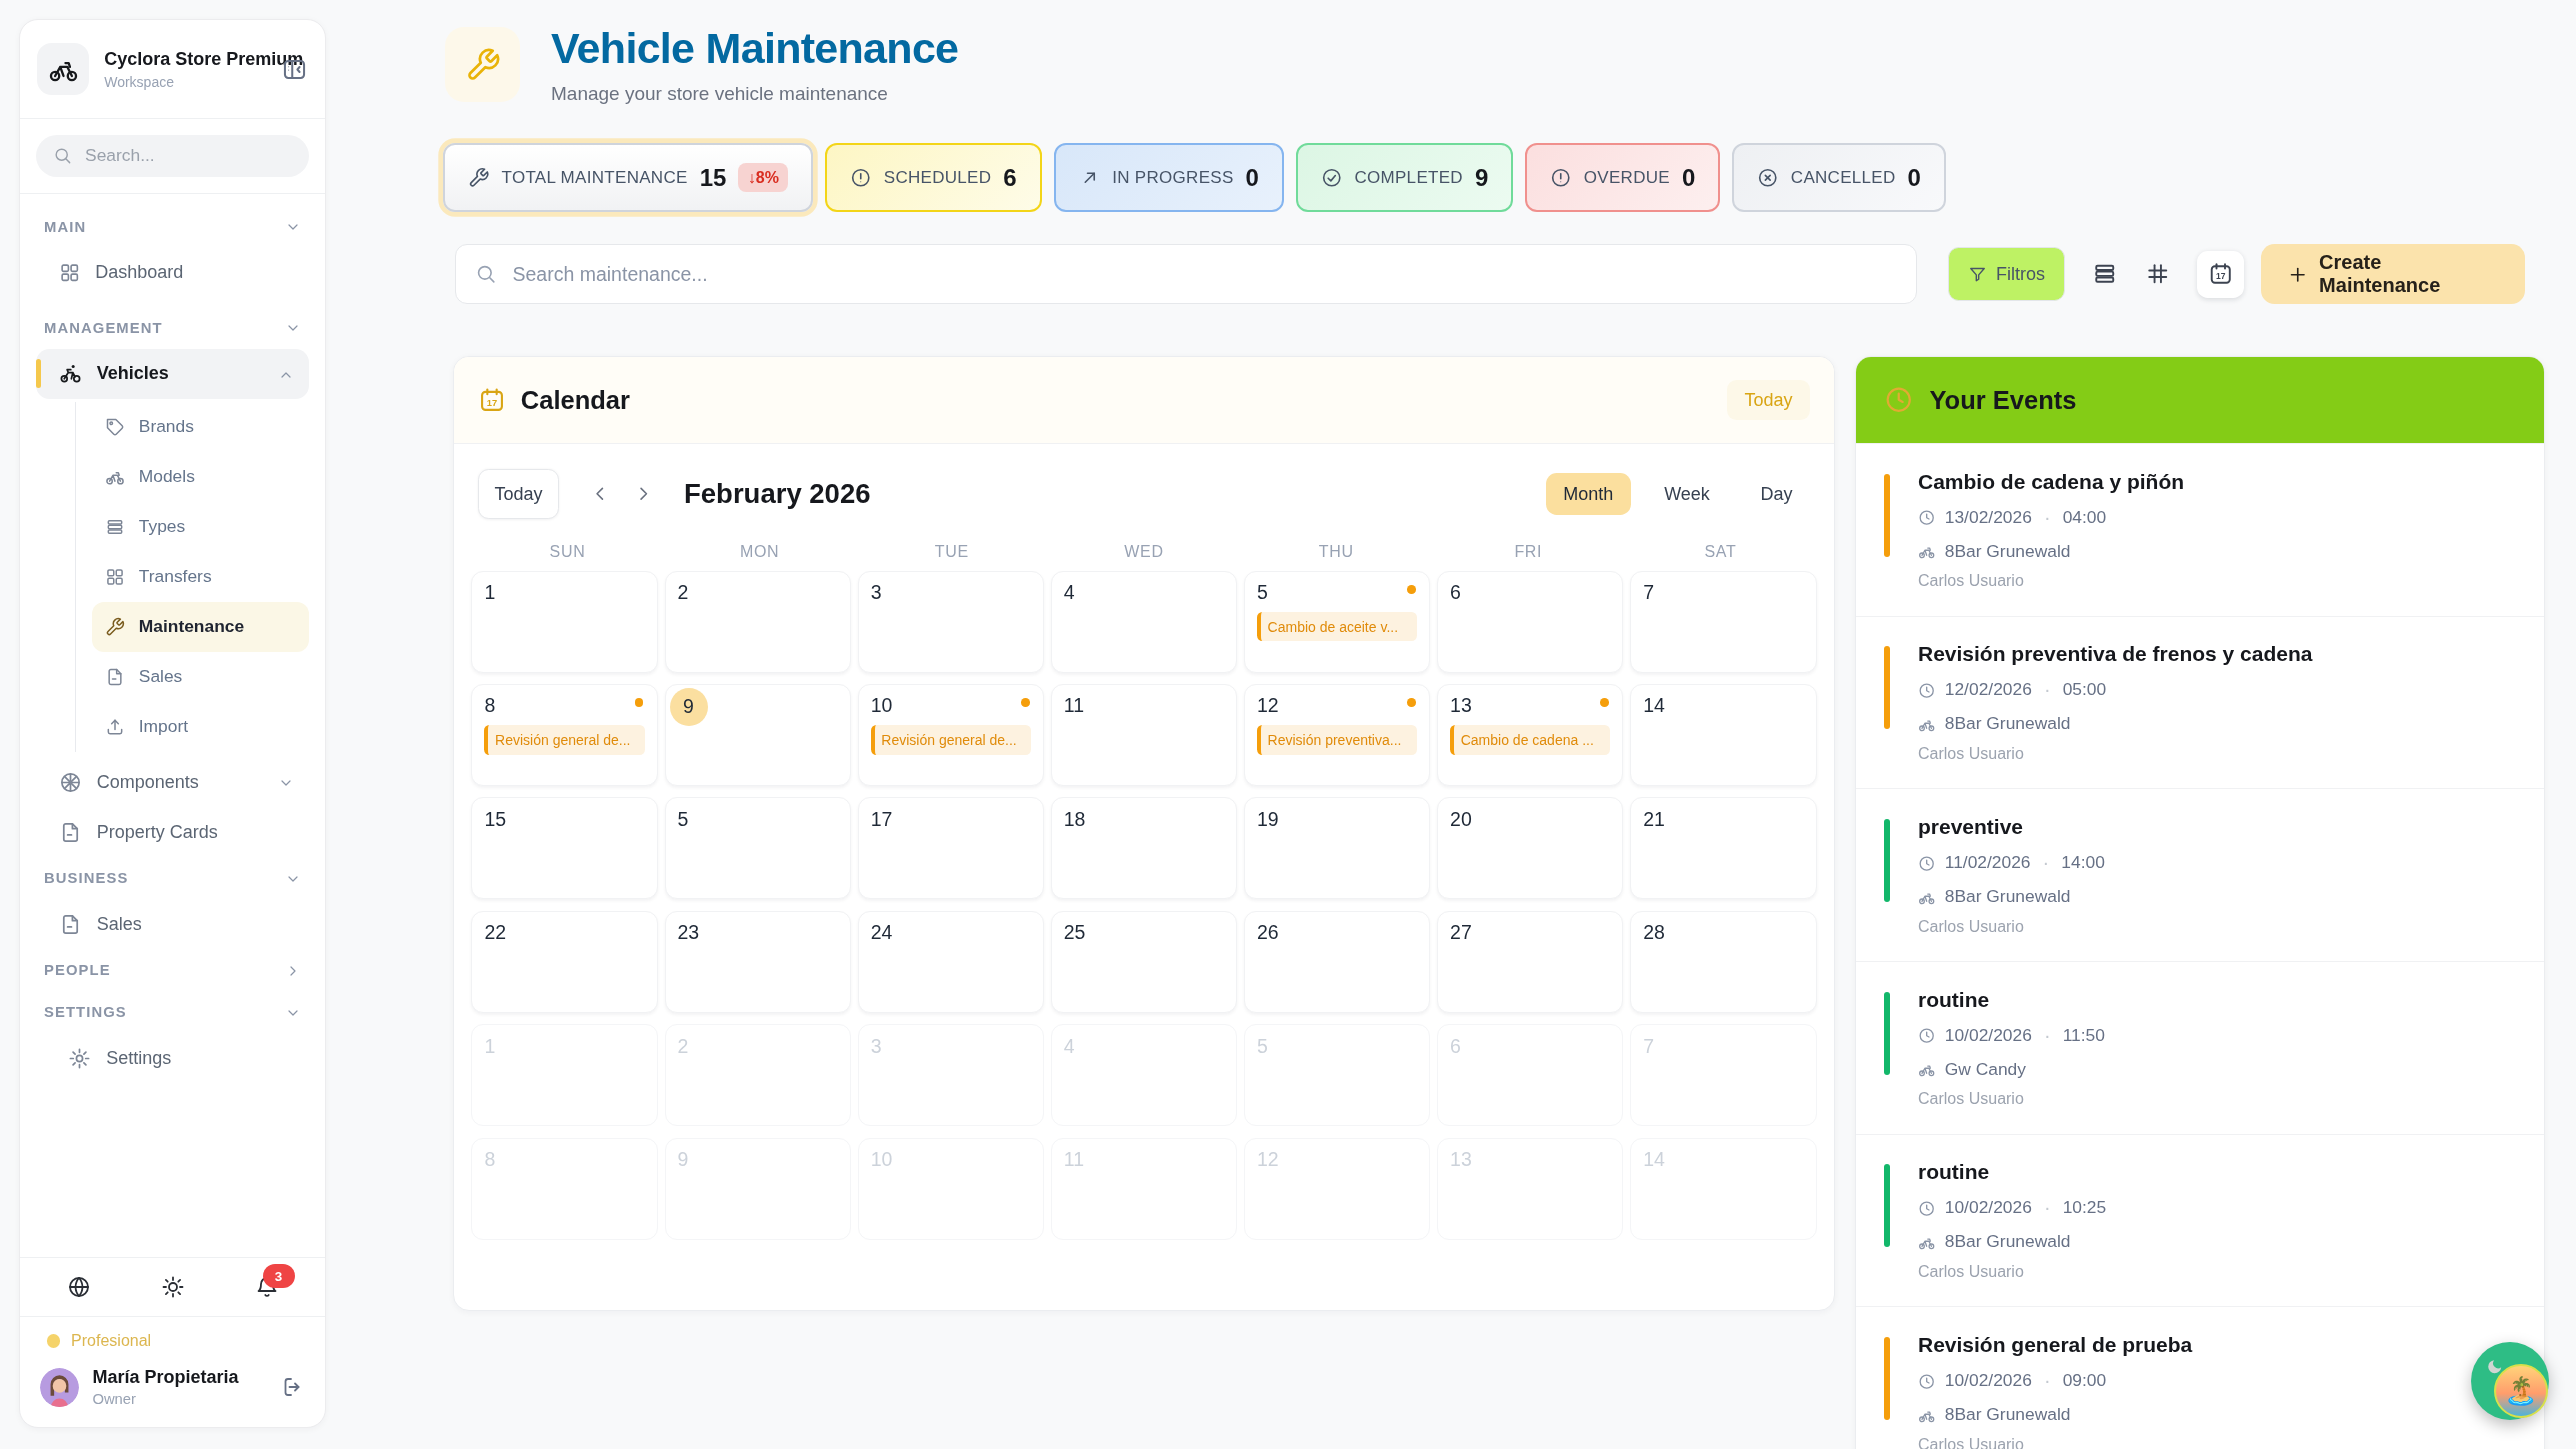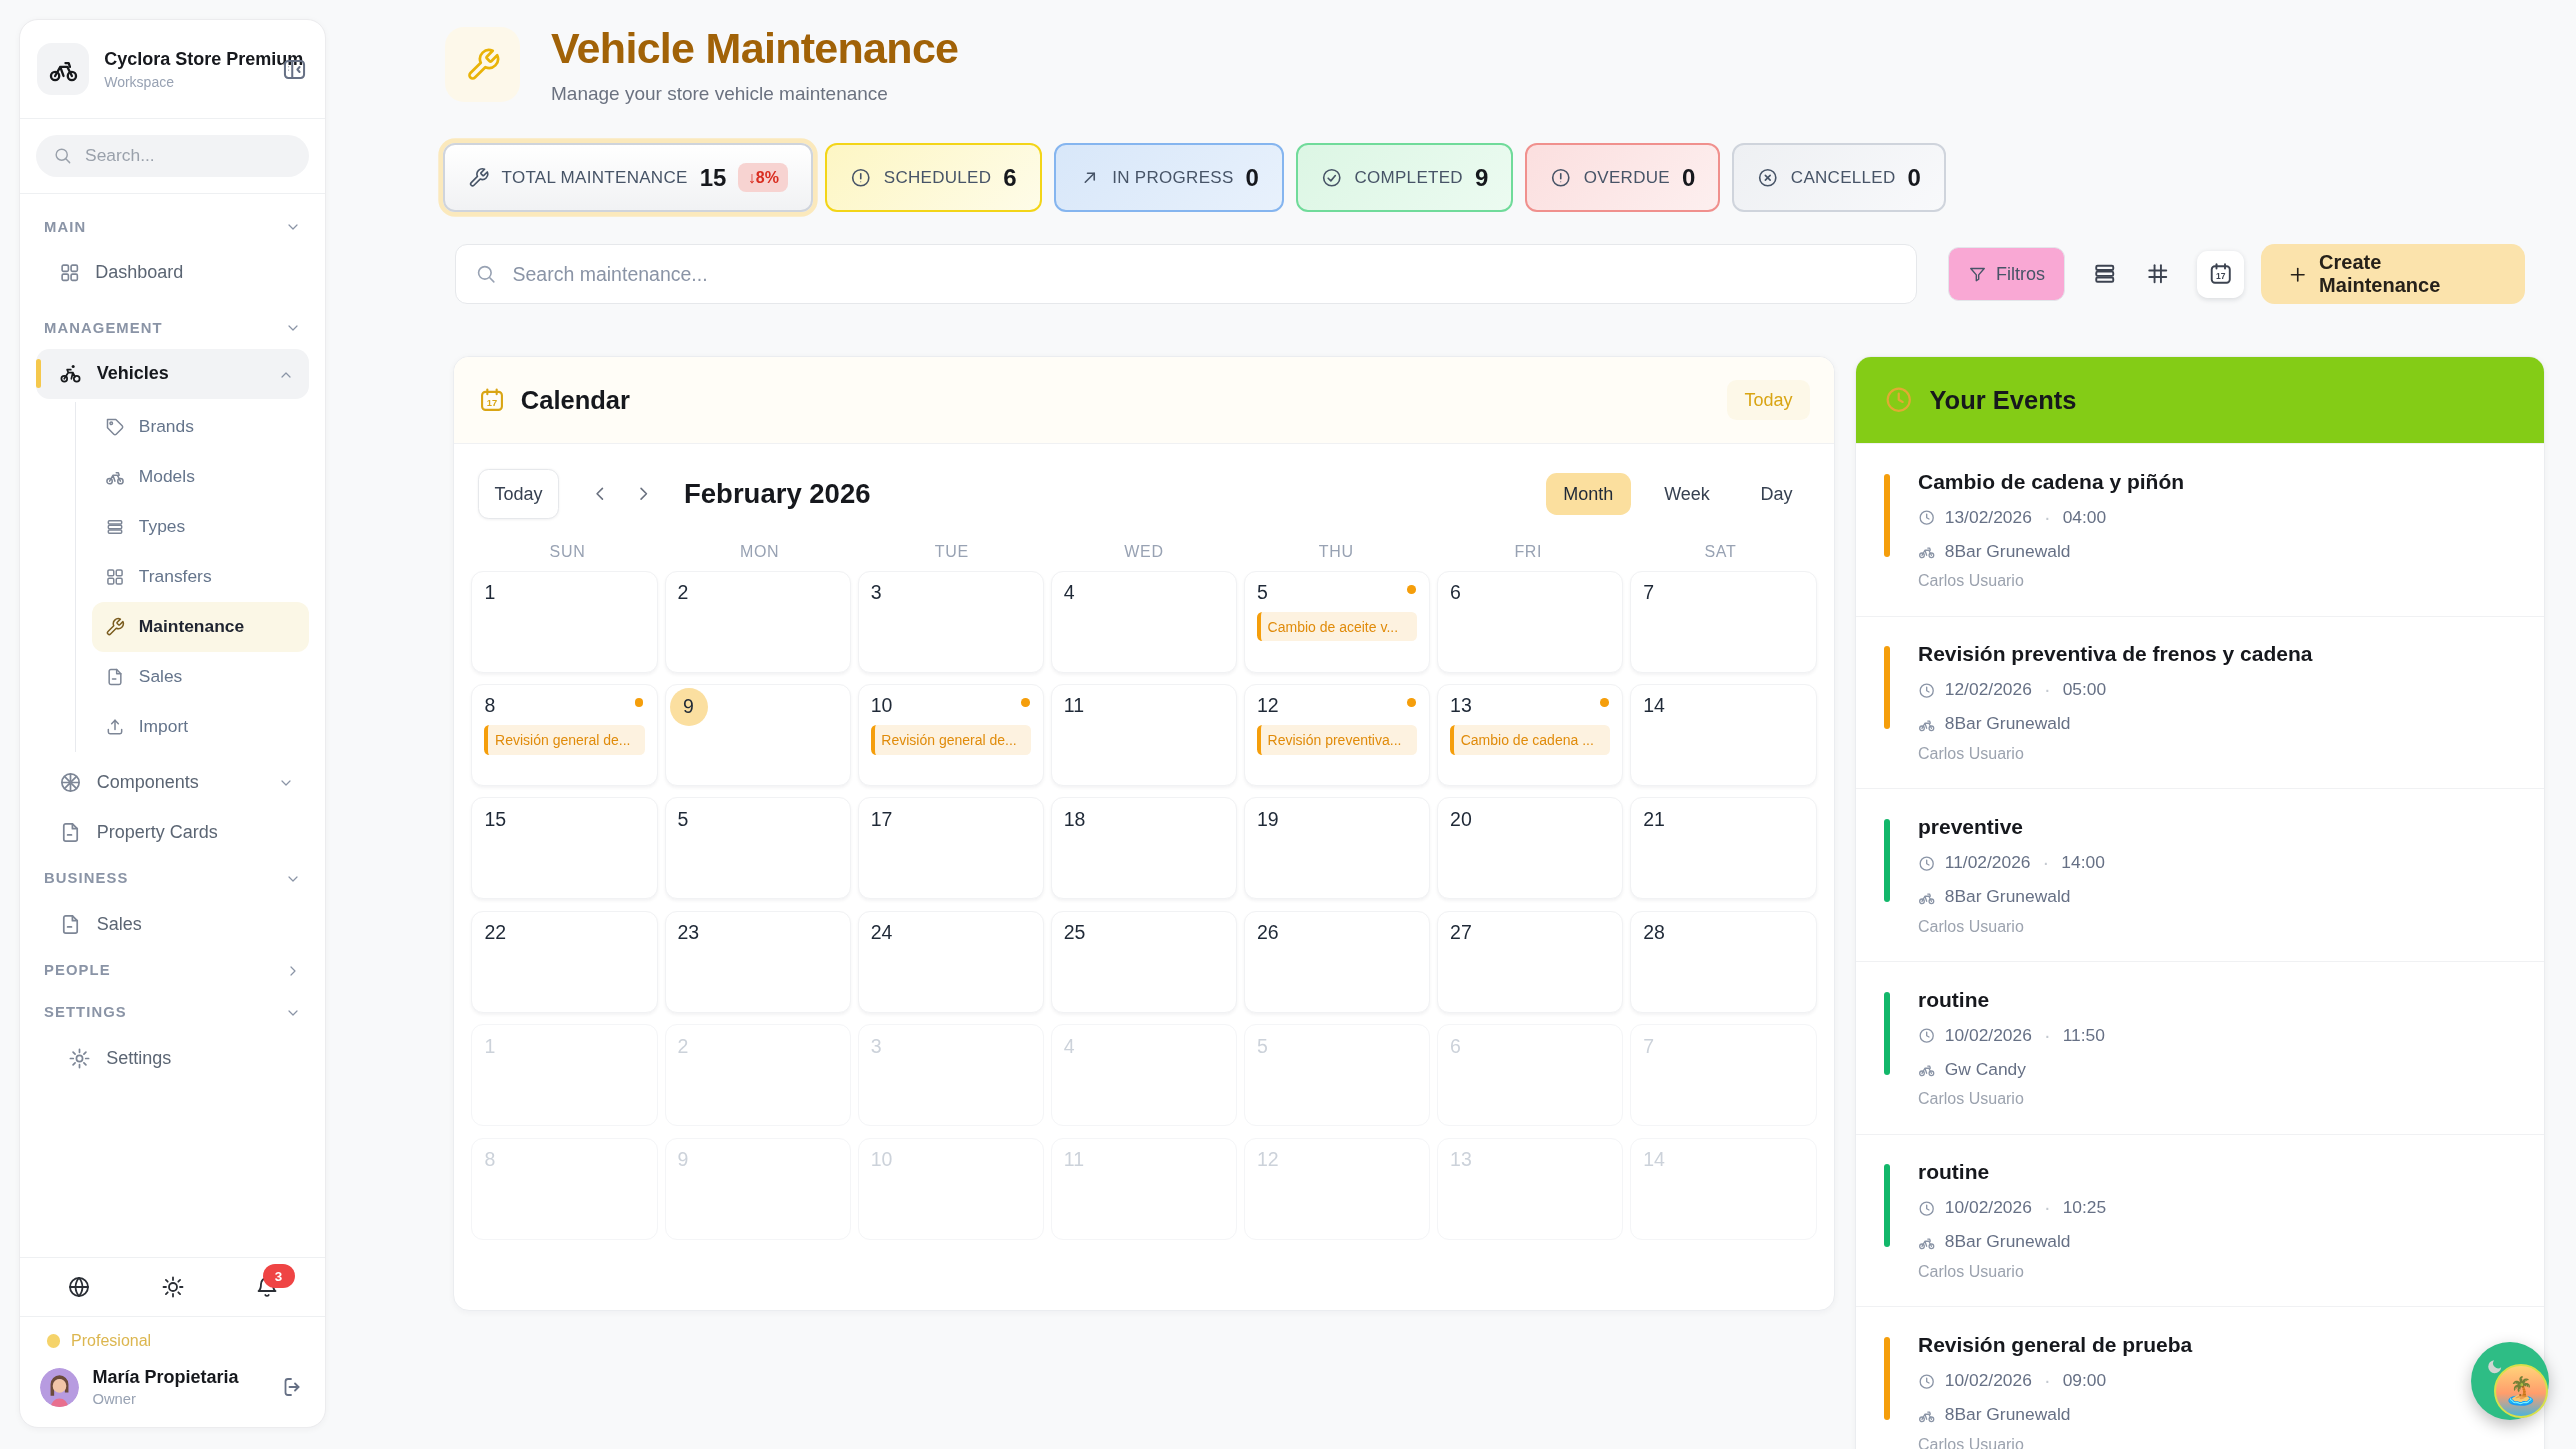--- a/index.html
+++ b/index.html
@@ -52,7 +52,7 @@
   
   .page-head{position:absolute;left:445px;top:27px;display:flex;gap:31px;}
   .head-icon{width:75px;height:75px;border-radius:19px;background:#fdf8ea;display:flex;align-items:center;justify-content:center;color:#e9b308;}
-  .page-title{font-size:43px;font-weight:800;color:#a16207;letter-spacing:-0.7px;line-height:1;}
+  .page-title{font-size:43px;font-weight:800;color:#0369a1;letter-spacing:-0.7px;line-height:1;}
   .page-sub{font-size:19px;color:#6b7280;margin-top:13.4px;}
 
   

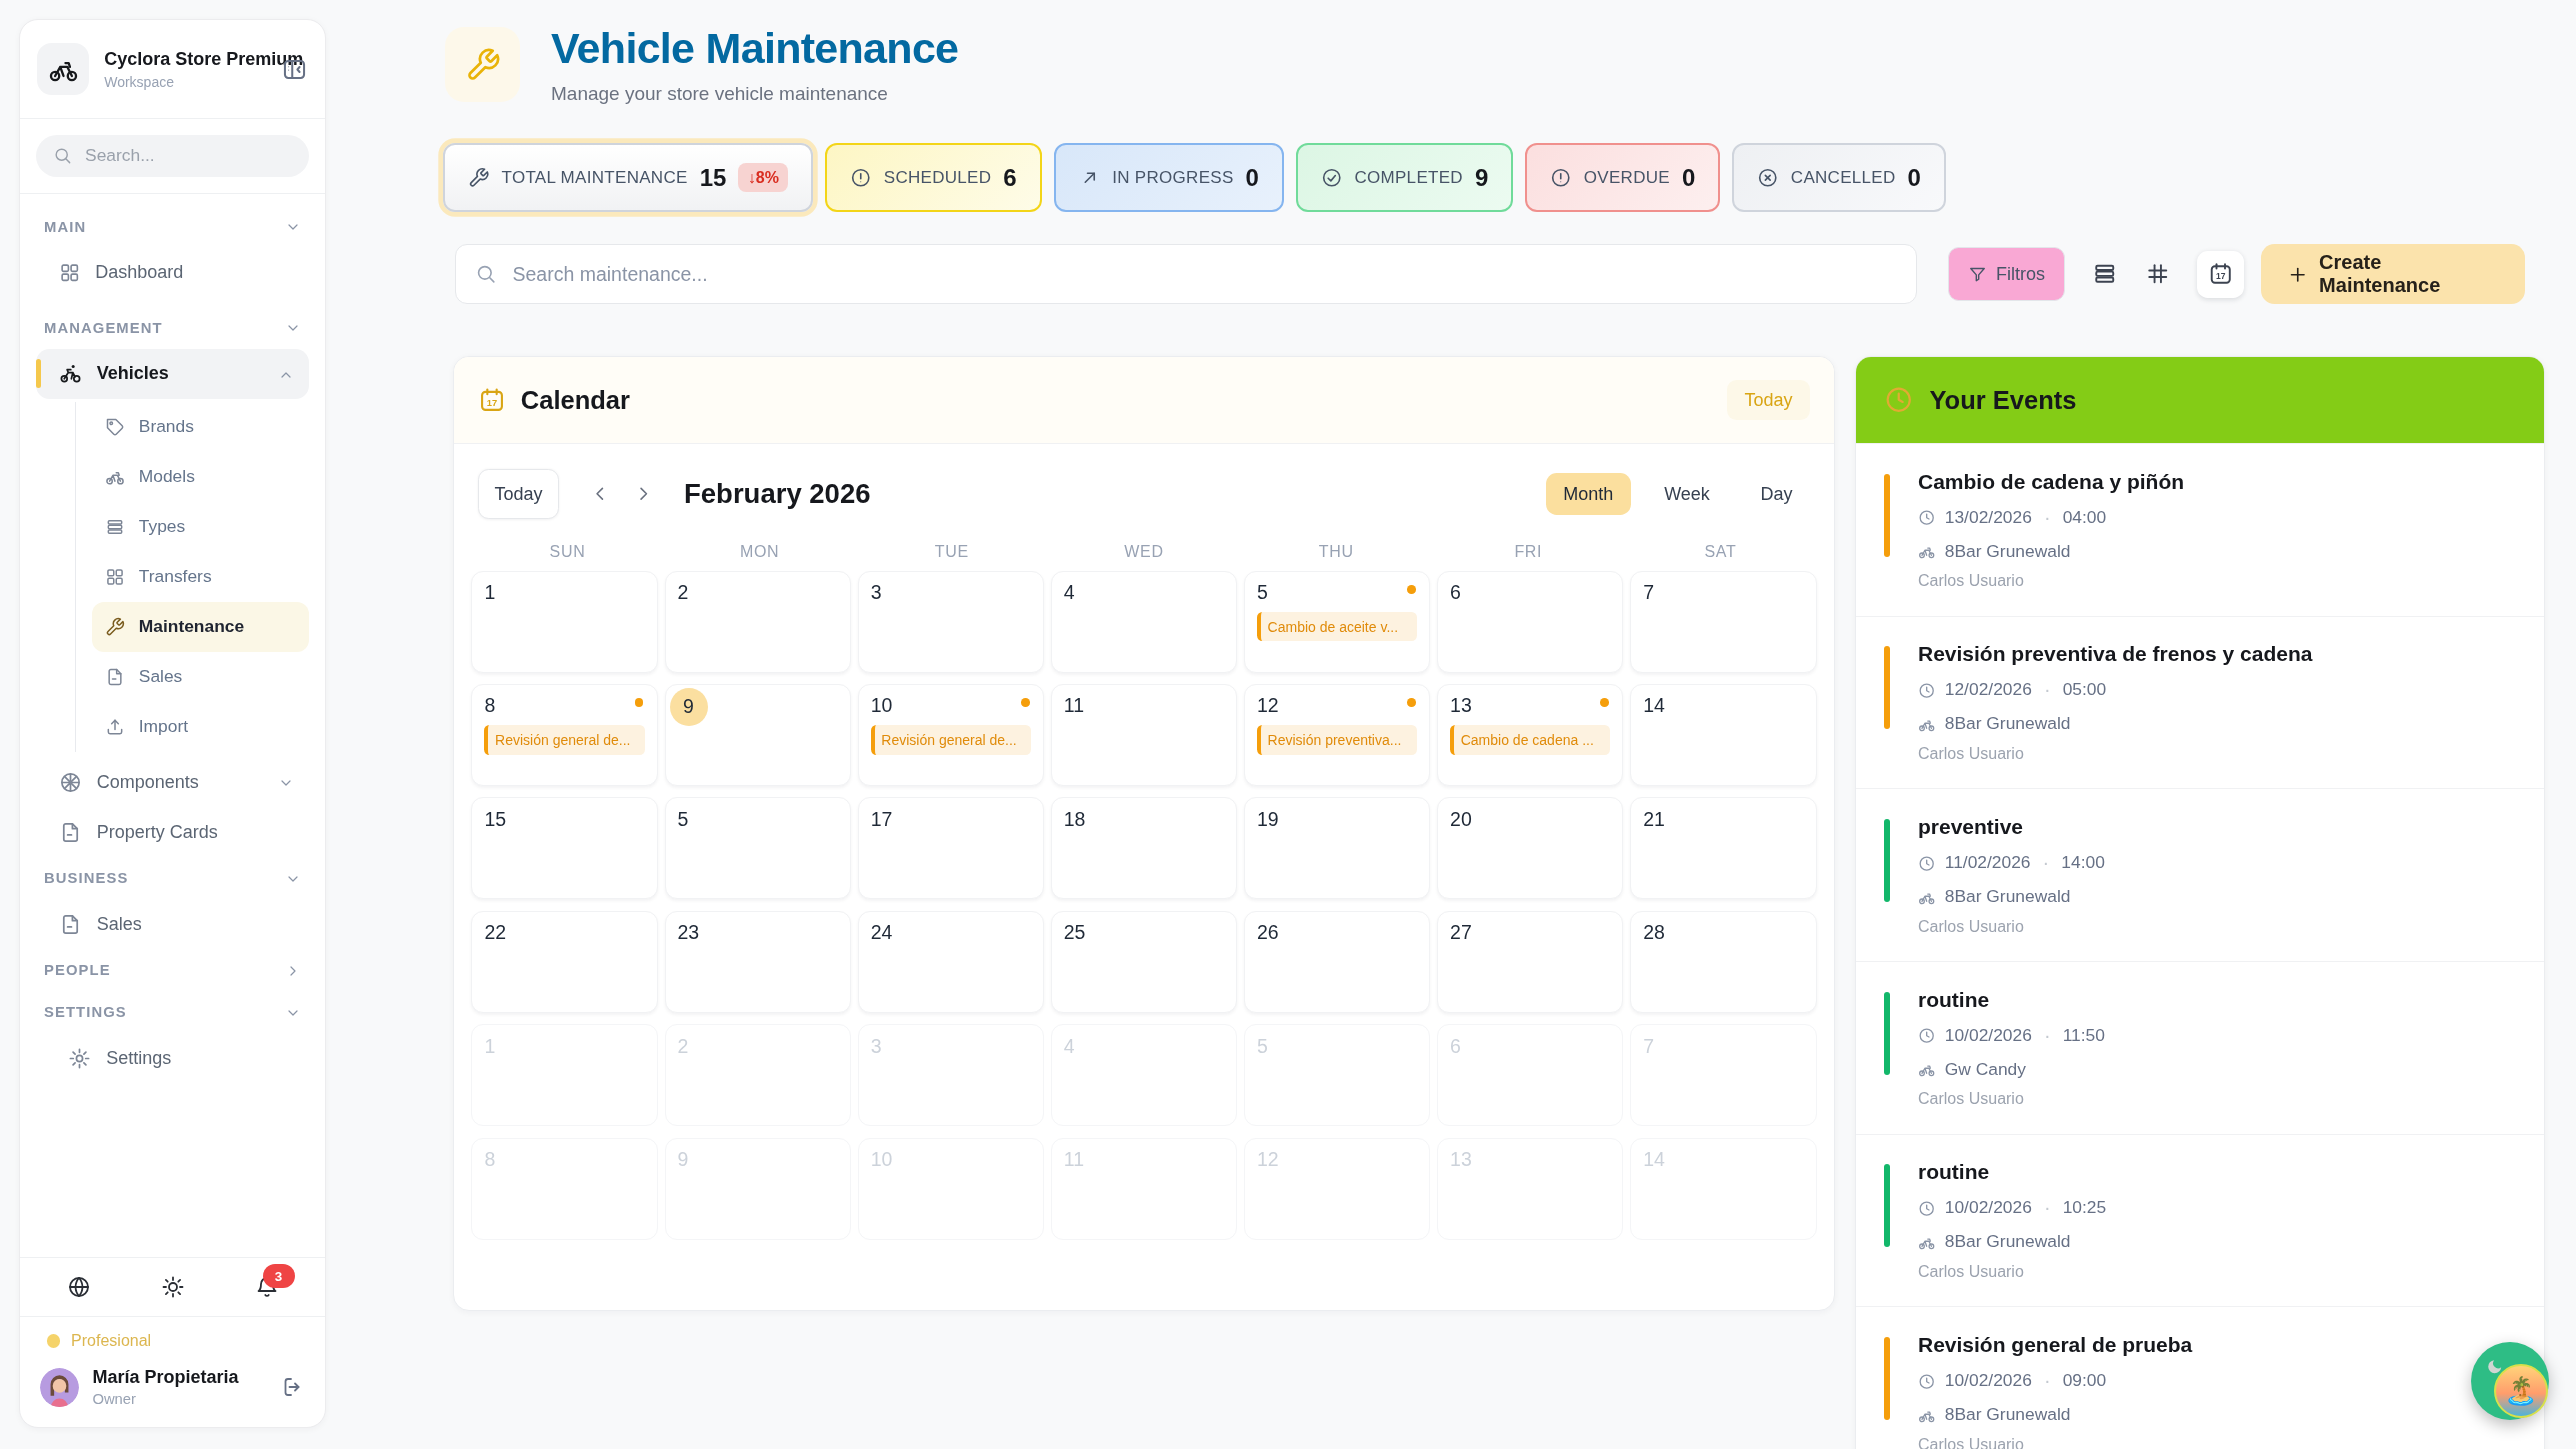--- a/index.html
+++ b/index.html
@@ -74,7 +74,7 @@
   .search-main{width:1519px;height:60px;background:#fff;border:1.3px solid #e6e8eb;border-radius:12px;display:flex;align-items:center;gap:14px;padding:0 19px;box-sizing:border-box;}
   .search-main input{border:none;outline:none;background:transparent;font-size:19.5px;color:#374151;width:100%;font-family:inherit;}
   .search-main input::placeholder{color:#8a94a6;}
-  .btn-filters{margin-left:31px;height:52px;border-radius:10.7px;background:#f9a8d4;border:1.3px solid #e3e6ea;display:flex;align-items:center;gap:9.4px;
+  .btn-filters{margin-left:31px;height:52px;border-radius:10.7px;background:#bef264;border:1.3px solid #e3e6ea;display:flex;align-items:center;gap:9.4px;
     padding:0 19px;font-size:18px;color:#475467;cursor:pointer;}
   .view-group{display:flex;align-items:center;gap:27px;margin-left:27px;color:#3c4350;}
   .view-cal{width:47px;height:47px;border-radius:10.7px;background:#fff;box-shadow:0 1.3px 5.4px rgba(16,24,40,.12);display:flex;align-items:center;justify-content:center;}

